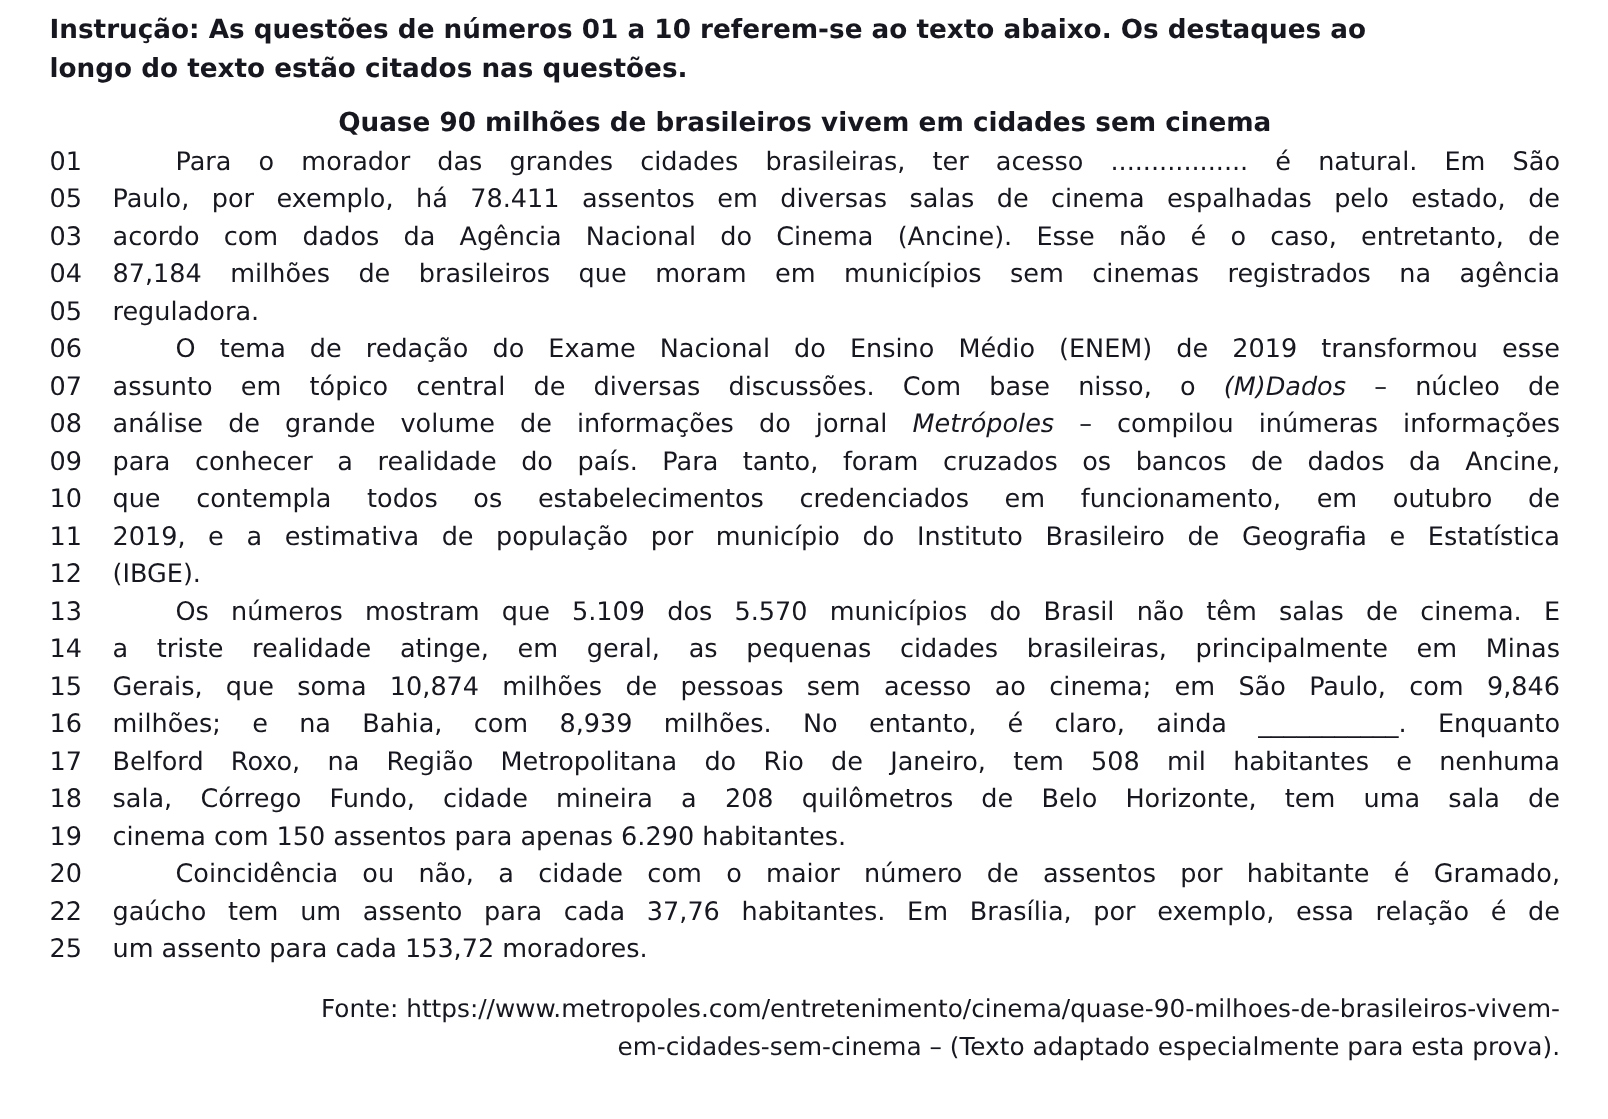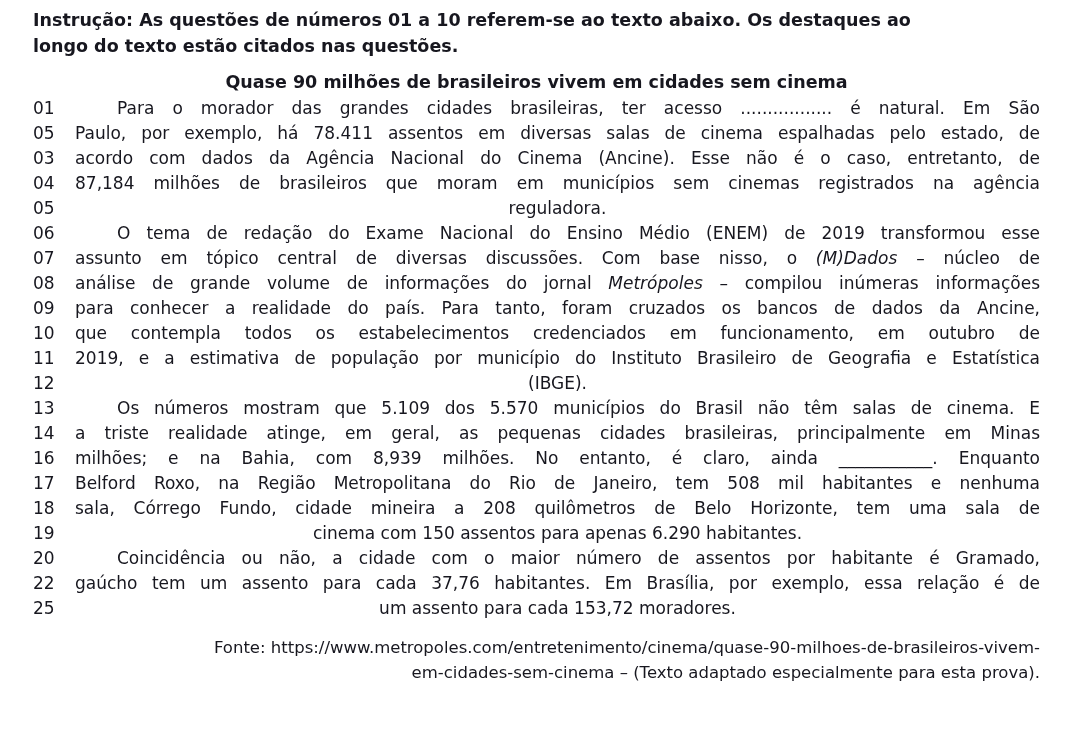--- a/index.html
+++ b/index.html
@@ -46,7 +46,7 @@
   }
   .content {
     flex: 1 1 auto;
-    text-align: center;
+    text-align: left;
   }
   .just .content {
     text-align: justify;

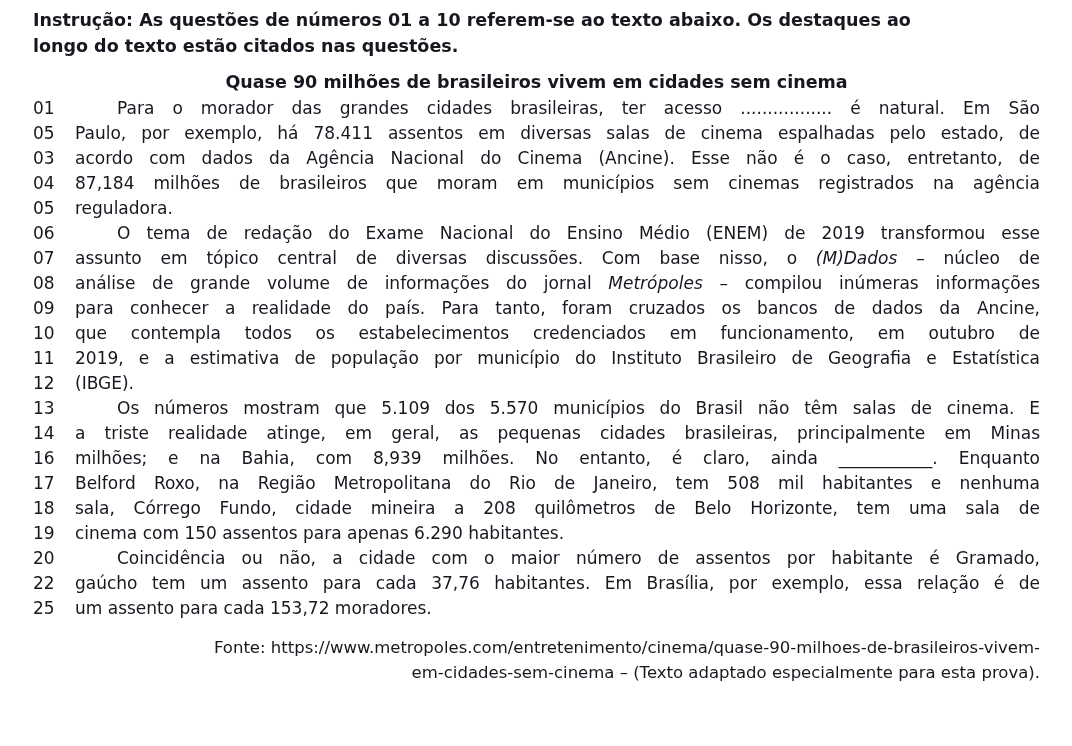--- a/index.html
+++ b/index.html
@@ -135,6 +135,10 @@
         <span class="content"><span>a triste realidade atinge, em geral, as pequenas cidades brasileiras, principalmente em Minas</span></span>
       </div>
       <div class="line just">
+        <span class="num">15</span>
+        <span class="content"><span>Gerais, que soma 10,874 milhões de pessoas sem acesso ao cinema; em São Paulo, com 9,846</span></span>
+      </div>
+      <div class="line just">
         <span class="num">16</span>
         <span class="content"><span>milhões; e na Bahia, com 8,939 milhões. No entanto, é claro, ainda ___________. Enquanto</span></span>
       </div>

